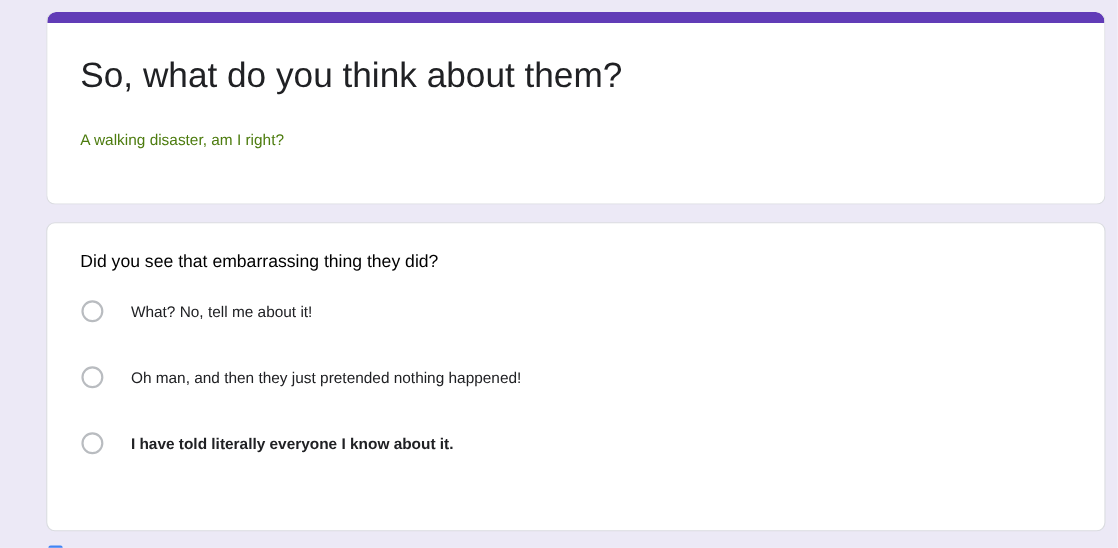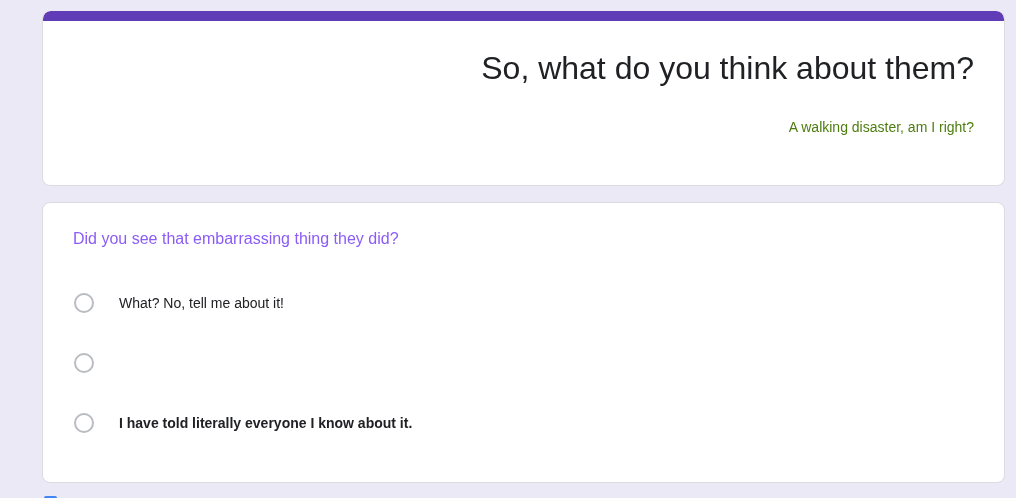--- a/index.html
+++ b/index.html
@@ -42,7 +42,6 @@
     height: 175px;
     border-top: none;
     border-radius: 8px;
-    text-align: right;
   }
   .header-accent {
     height: 10px;

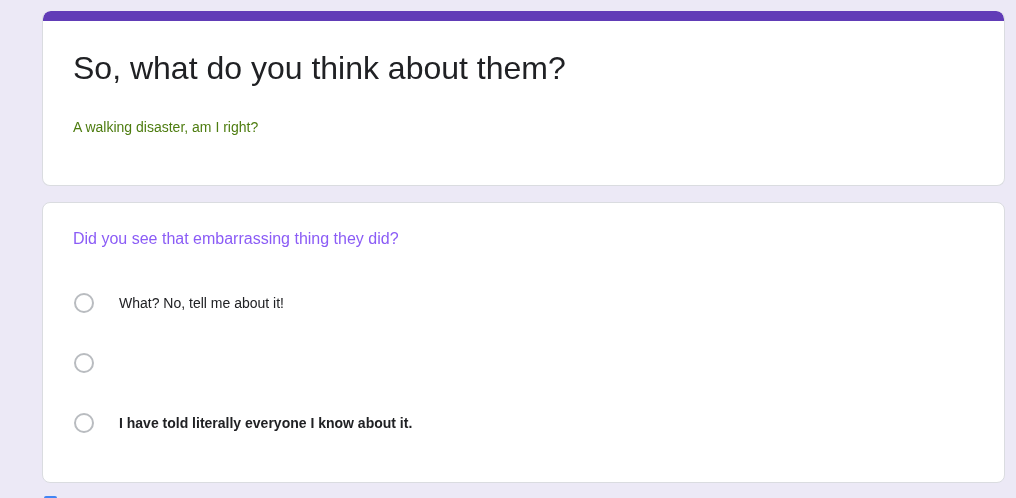--- a/index.html
+++ b/index.html
@@ -85,7 +85,7 @@
     font-size: 16px;
     line-height: 24px;
     font-weight: 400;
-    color: #8b5cf6;
+    color: #000000;
     margin: 0;
     white-space: nowrap;
   }

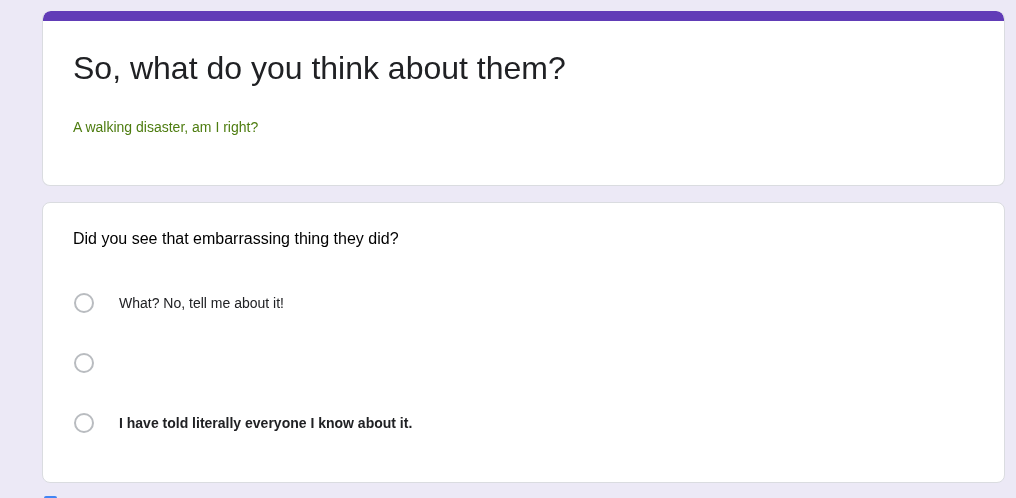--- a/index.html
+++ b/index.html
@@ -98,7 +98,7 @@
   }
   .option-row {
     display: flex;
-    align-items: flex-end;
+    align-items: flex-start;
     height: 40px;
     margin-bottom: 20px;
     cursor: pointer;

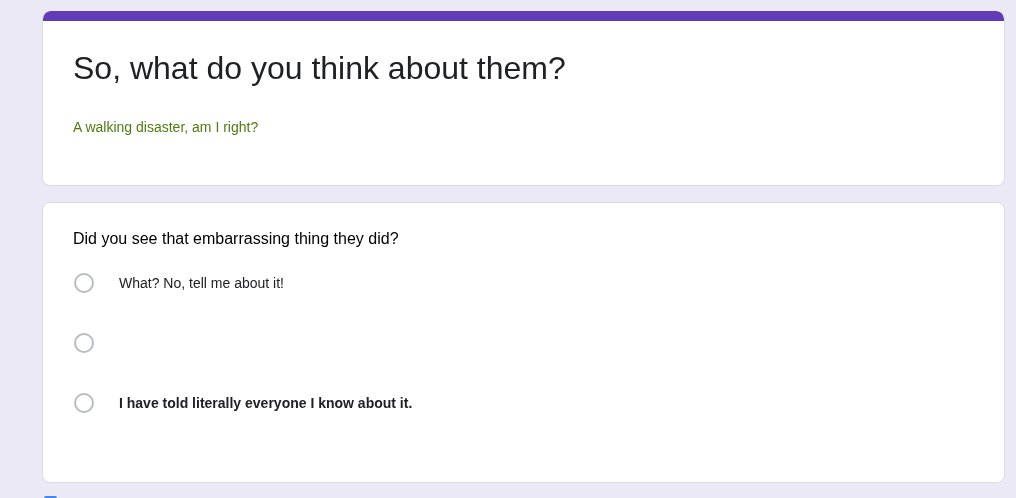--- a/index.html
+++ b/index.html
@@ -159,6 +159,7 @@
         </li>
         <li class="option-row">
           <span class="radio-outer"></span>
+          <span class="option-label">Oh man, and then they just pretended nothing happened!</span>
         </li>
         <li class="option-row">
           <span class="radio-outer"></span>

